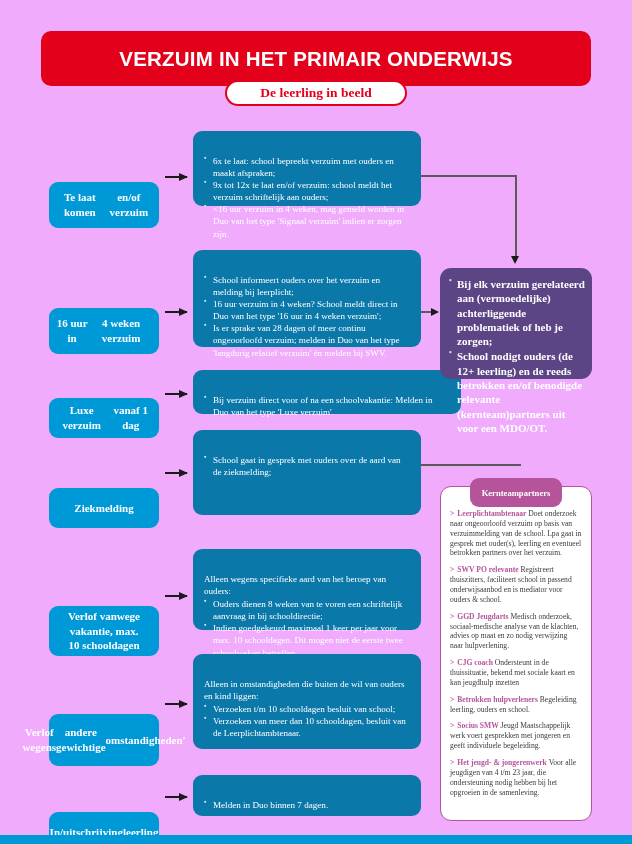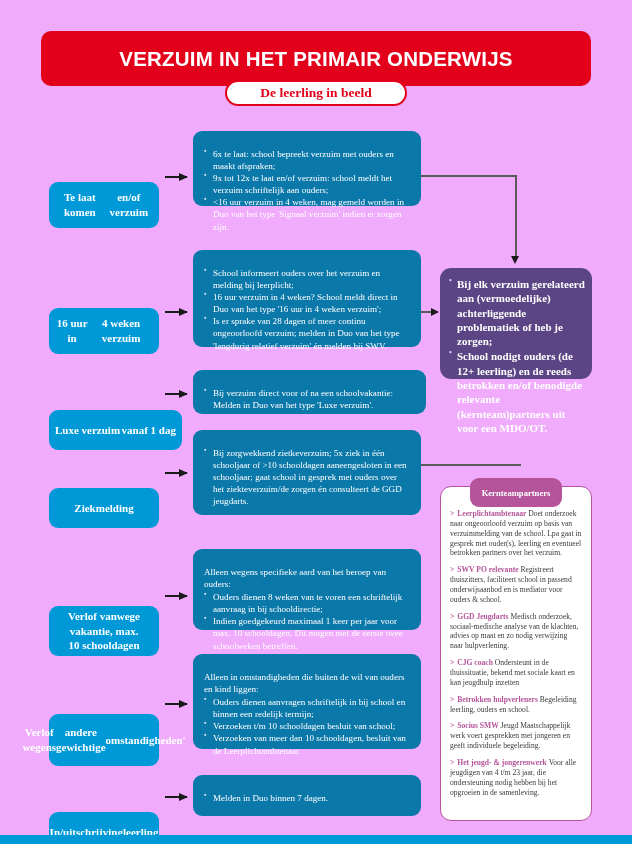--- a/index.html
+++ b/index.html
@@ -40,7 +40,7 @@
   .right-box {
     position: absolute; background: #0b78aa; border-radius: 9px;
     color: #ffffff; font-size: 9.1px; line-height: 1.33;
-    padding: 17px 11px 8px 11px;
+    padding: 24px 11px 8px 11px;
   }
   .right-box .intro { display: block; margin-bottom: 1px; }
   .right-box ul { list-style: none; }

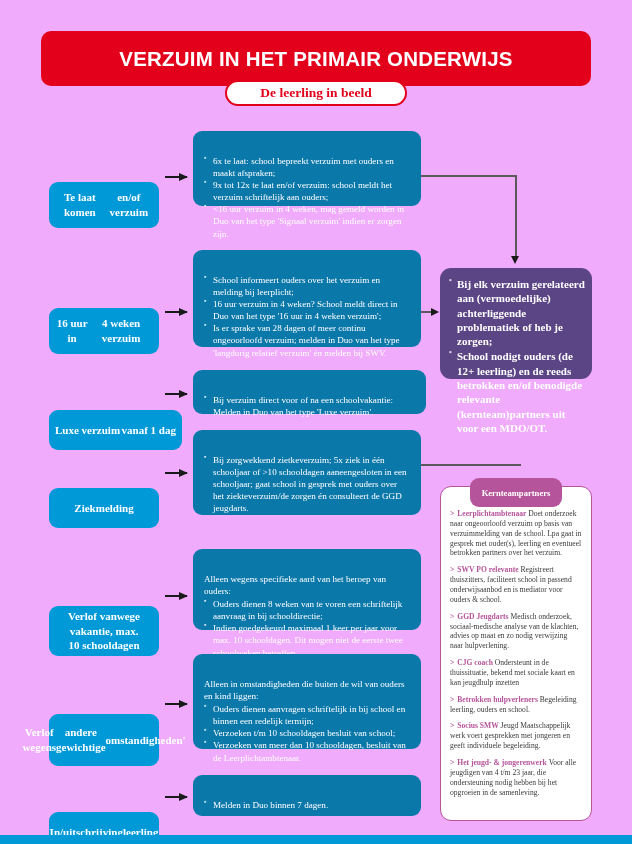--- a/index.html
+++ b/index.html
@@ -145,7 +145,7 @@
         <div>vanaf 1 dag</div>
       </div>
       <div class="arrow" style="left: 165px; top: 393px; width: 22px;"></div>
-      <div class="right-box" style="left: 193px; top: 370px; width: 233px; height: 44px;">
+      <div class="right-box" style="left: 193px; top: 370px; width: 268px; height: 44px;">
         <ul>
           <li>Bij verzuim direct voor of na een schoolvakantie: Melden in Duo van het type 'Luxe verzuim'.</li>
         </ul>

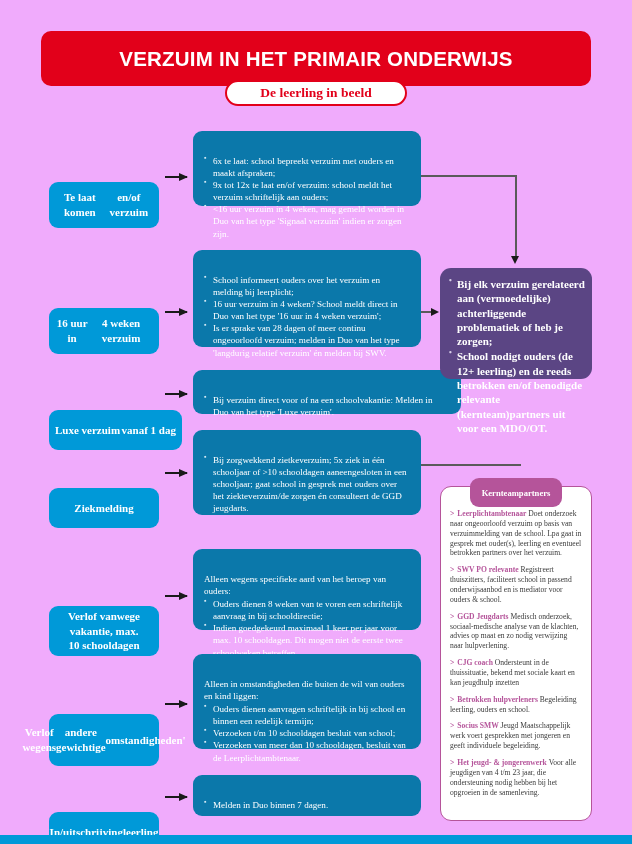--- a/index.html
+++ b/index.html
@@ -140,7 +140,7 @@
           <li>Is er sprake van 28 dagen of meer continu ongeoorloofd verzuim; melden in Duo van het type 'langdurig relatief verzuim' én melden bij SWV.</li>
         </ul>
       </div>
-      <div class="left-box" style="left: 49px; top: 374px; width: 133px; height: 40px; justify-content: space-between;">
+      <div class="left-box" style="left: 49px; top: 362px; width: 110px; height: 40px;">
         <div>Luxe verzuim</div>
         <div>vanaf 1 dag</div>
       </div>

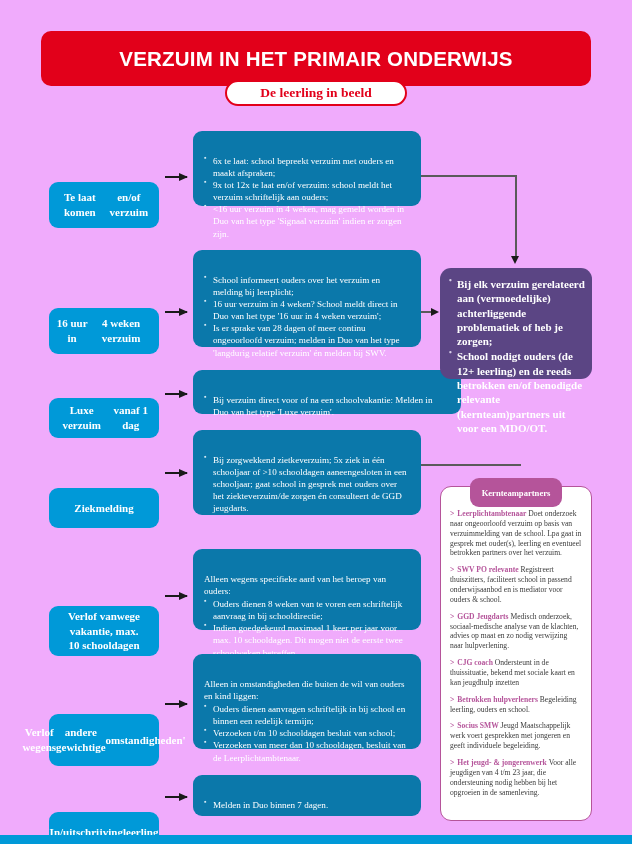--- a/index.html
+++ b/index.html
@@ -156,6 +156,7 @@
       <div class="arrow" style="left: 165px; top: 472px; width: 22px;"></div>
       <div class="right-box" style="left: 193px; top: 430px; width: 228px; height: 85px;">
         <ul>
+          <li>School gaat in gesprek met ouders over de aard van de ziekmelding;</li>
           <li>Bij zorgwekkend zietkeverzuim; 5x ziek in één schooljaar of &gt;10 schooldagen aaneengesloten in een schooljaar; gaat school in gesprek met ouders over het ziekteverzuim/de zorgen én consulteert de GGD jeugdarts.</li>
         </ul>
       </div>

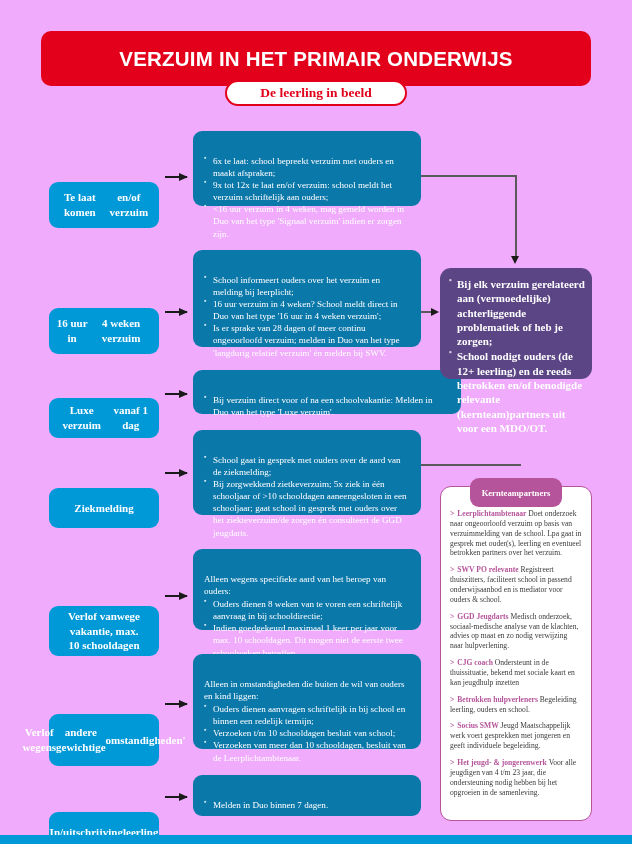--- a/index.html
+++ b/index.html
@@ -157,7 +157,6 @@
       <div class="right-box" style="left: 193px; top: 430px; width: 228px; height: 85px;">
         <ul>
           <li>School gaat in gesprek met ouders over de aard van de ziekmelding;</li>
-          <li>Bij zorgwekkend zietkeverzuim; 5x ziek in één schooljaar of &gt;10 schooldagen aaneengesloten in een schooljaar; gaat school in gesprek met ouders over het ziekteverzuim/de zorgen én consulteert de GGD jeugdarts.</li>
         </ul>
       </div>
       <div class="left-box" style="left: 49px; top: 570px; width: 110px; height: 50px; flex-direction: column;">

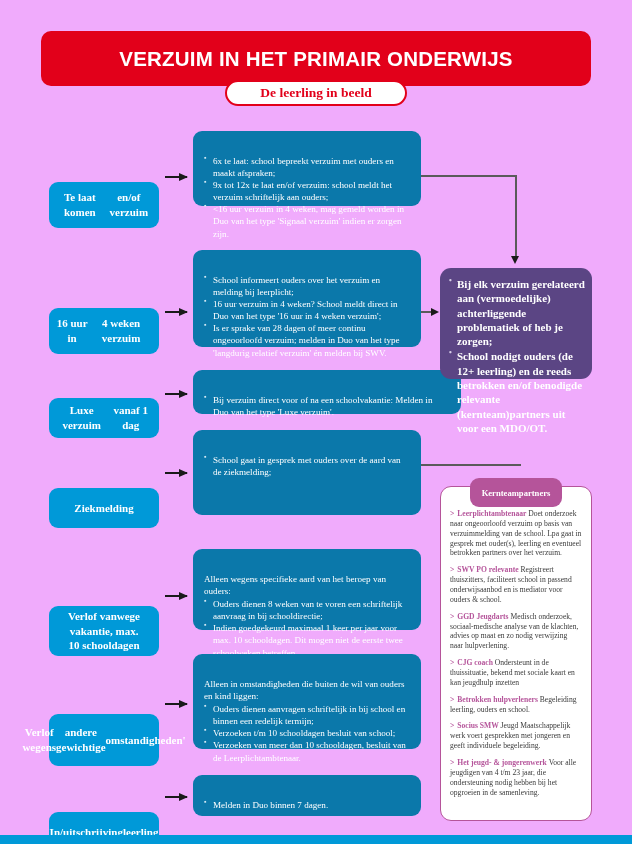--- a/index.html
+++ b/index.html
@@ -181,7 +181,6 @@
       <div class="right-box" style="left: 193px; top: 654px; width: 228px; height: 95px;">
         <span class="intro">Alleen in omstandigheden die buiten de wil van ouders en kind liggen:</span>
         <ul>
-          <li>Ouders dienen aanvragen schriftelijk in bij school en binnen een redelijk termijn;</li>
           <li>Verzoeken t/m 10 schooldagen besluit van school;</li>
           <li>Verzoeken van meer dan 10 schooldagen, besluit van de Leerplichtambtenaar.</li>
         </ul>

